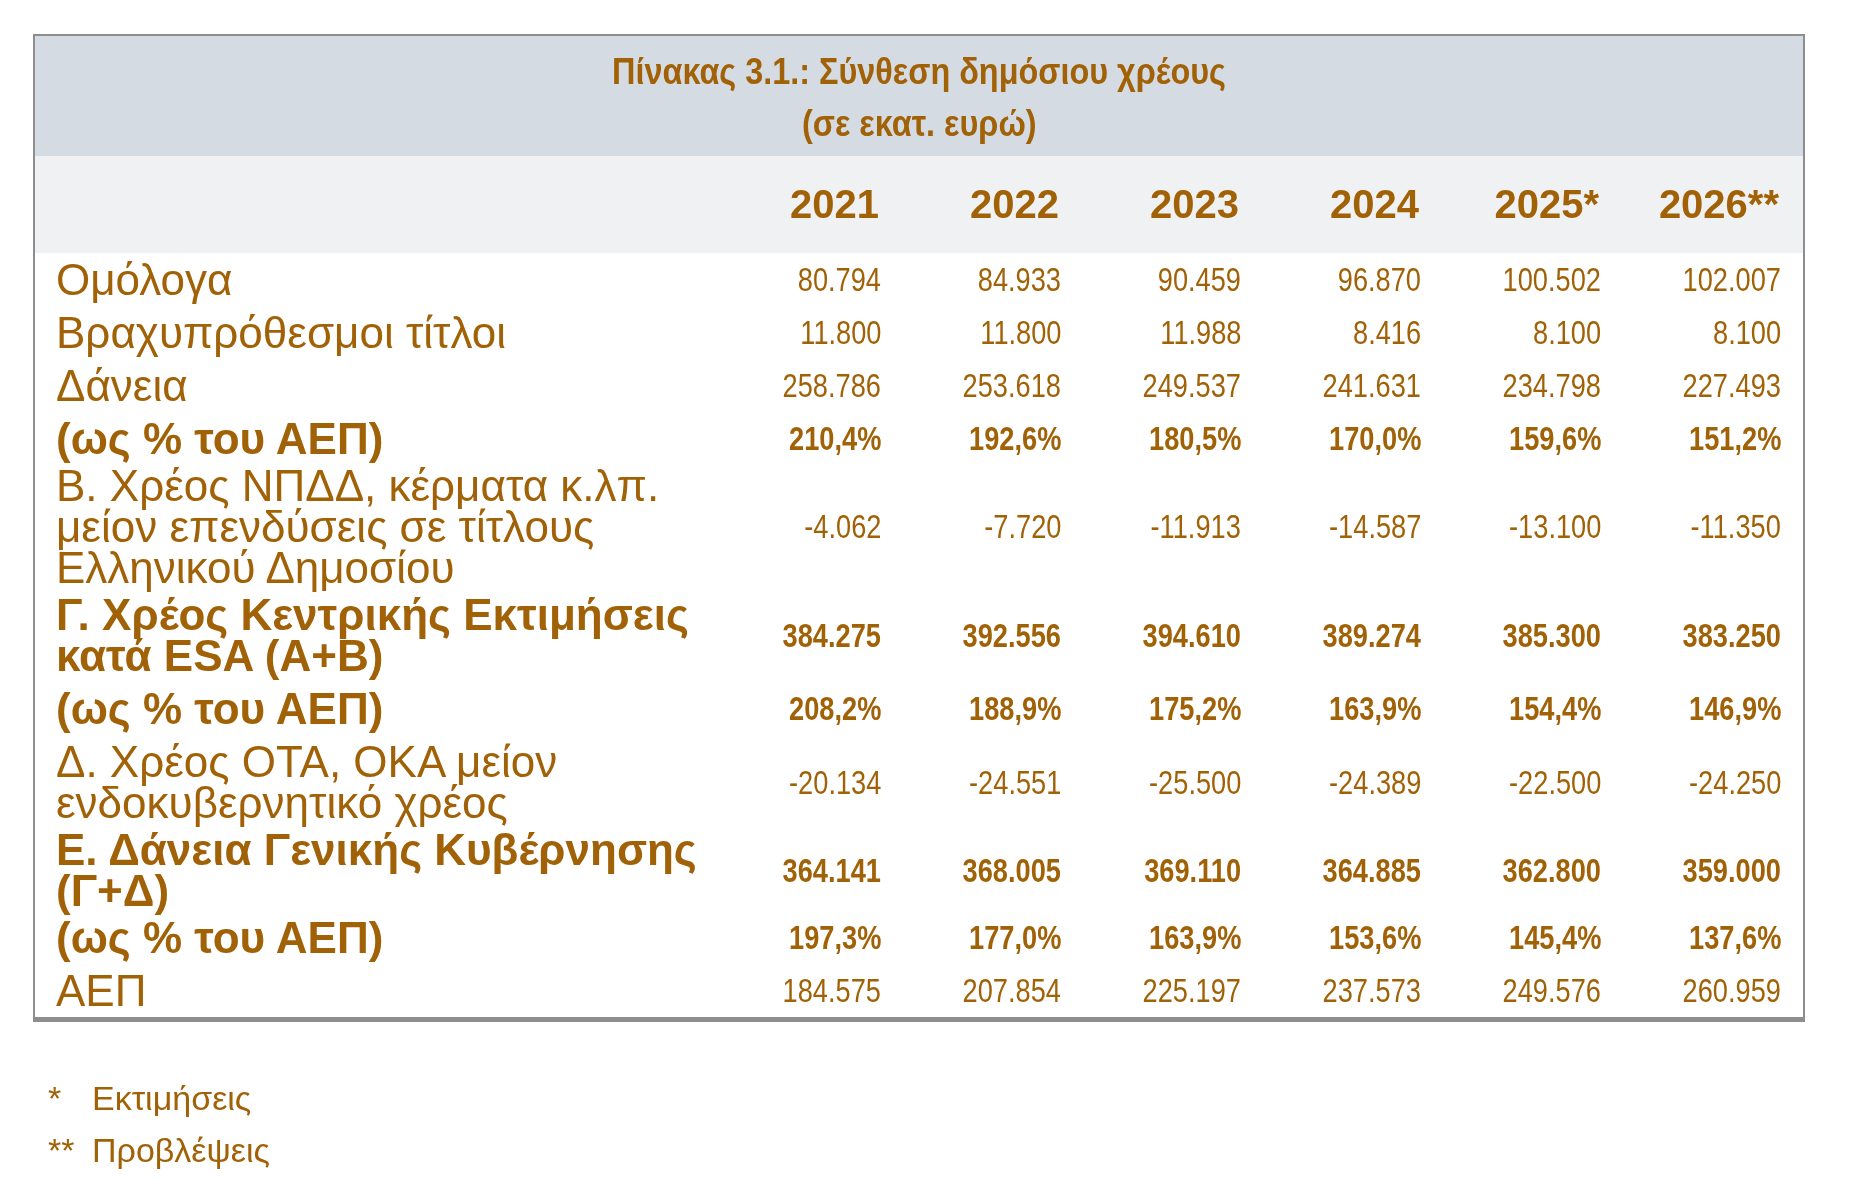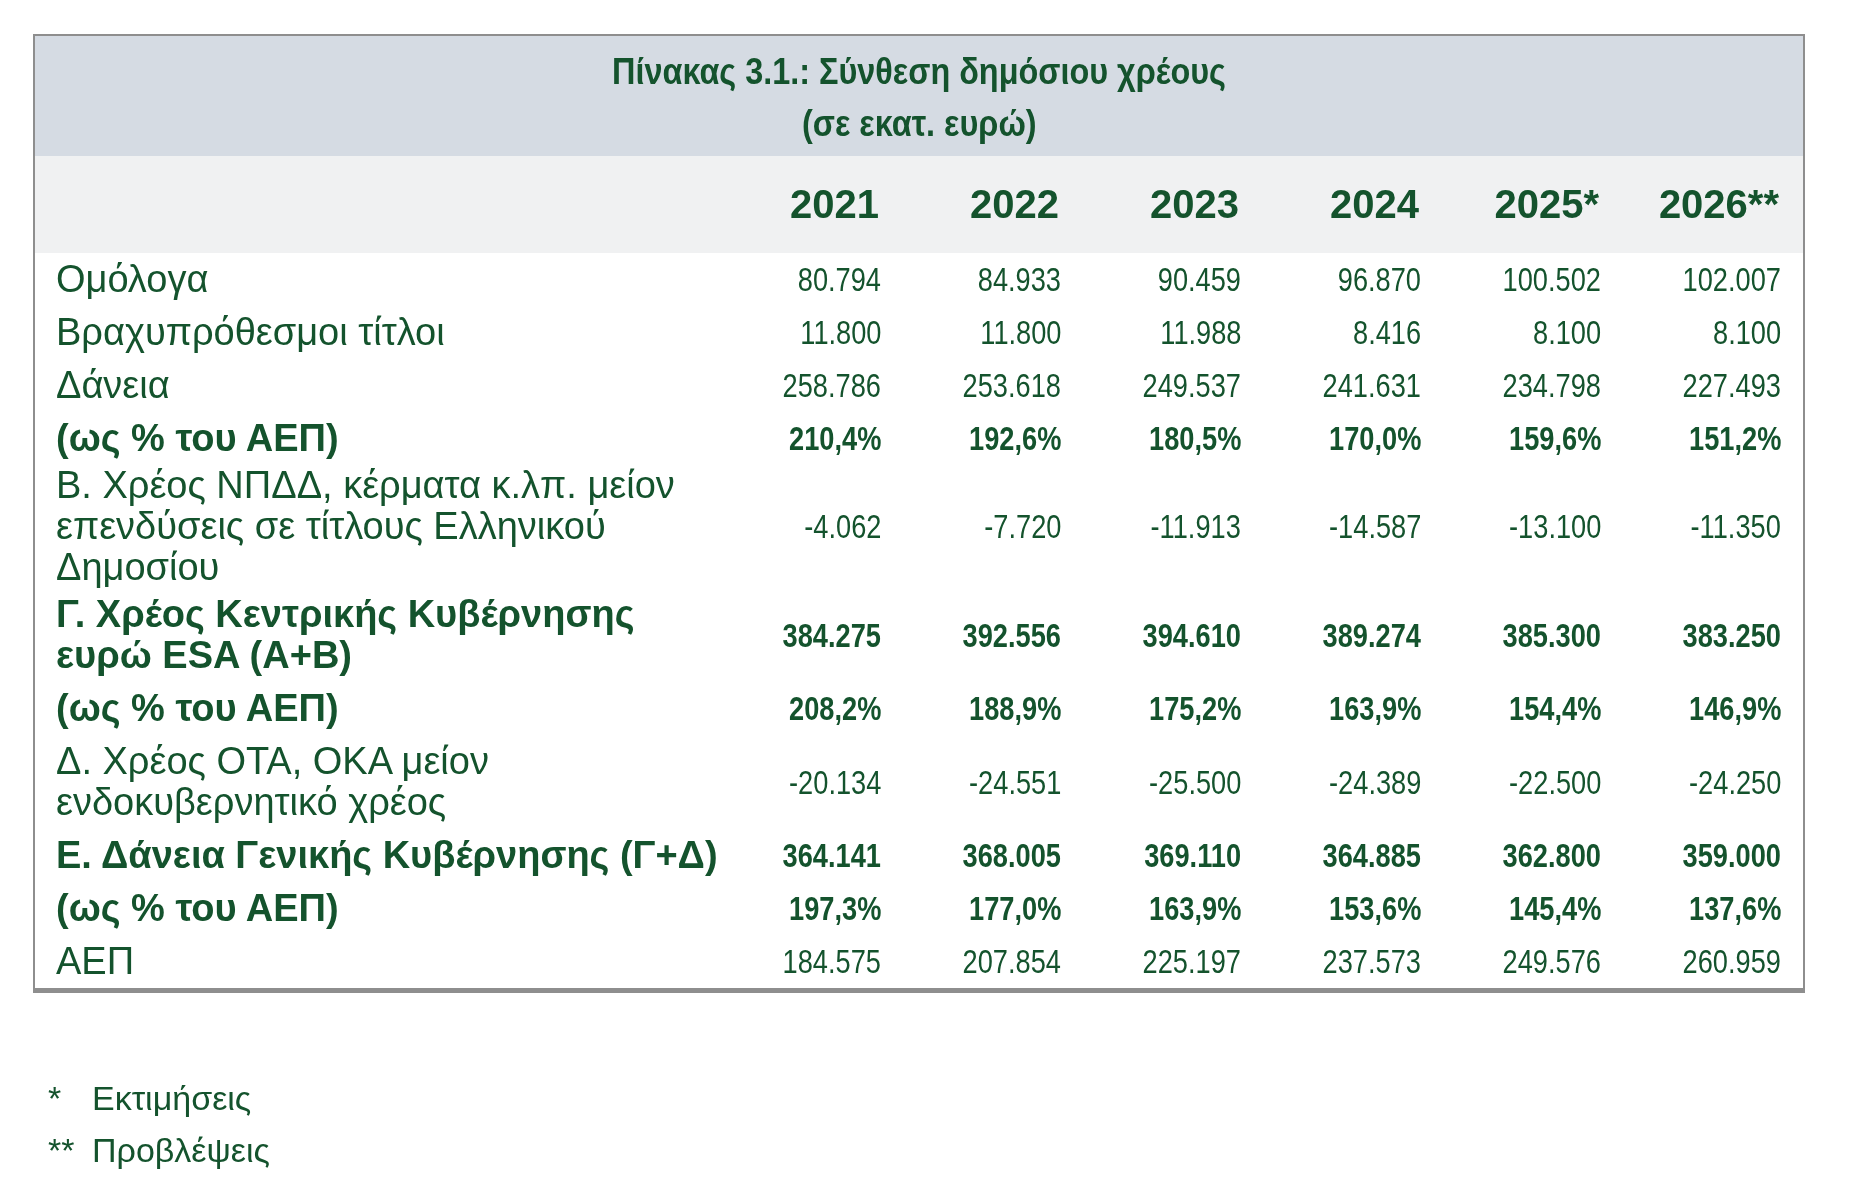--- a/index.html
+++ b/index.html
@@ -8,7 +8,7 @@
     width:1867px;height:1179px;
     background:#ffffff;
     font-family:"Liberation Sans", sans-serif;
-    color:#14532d;
+    color:#a16207;
     overflow:hidden;
   }
   .table-card{

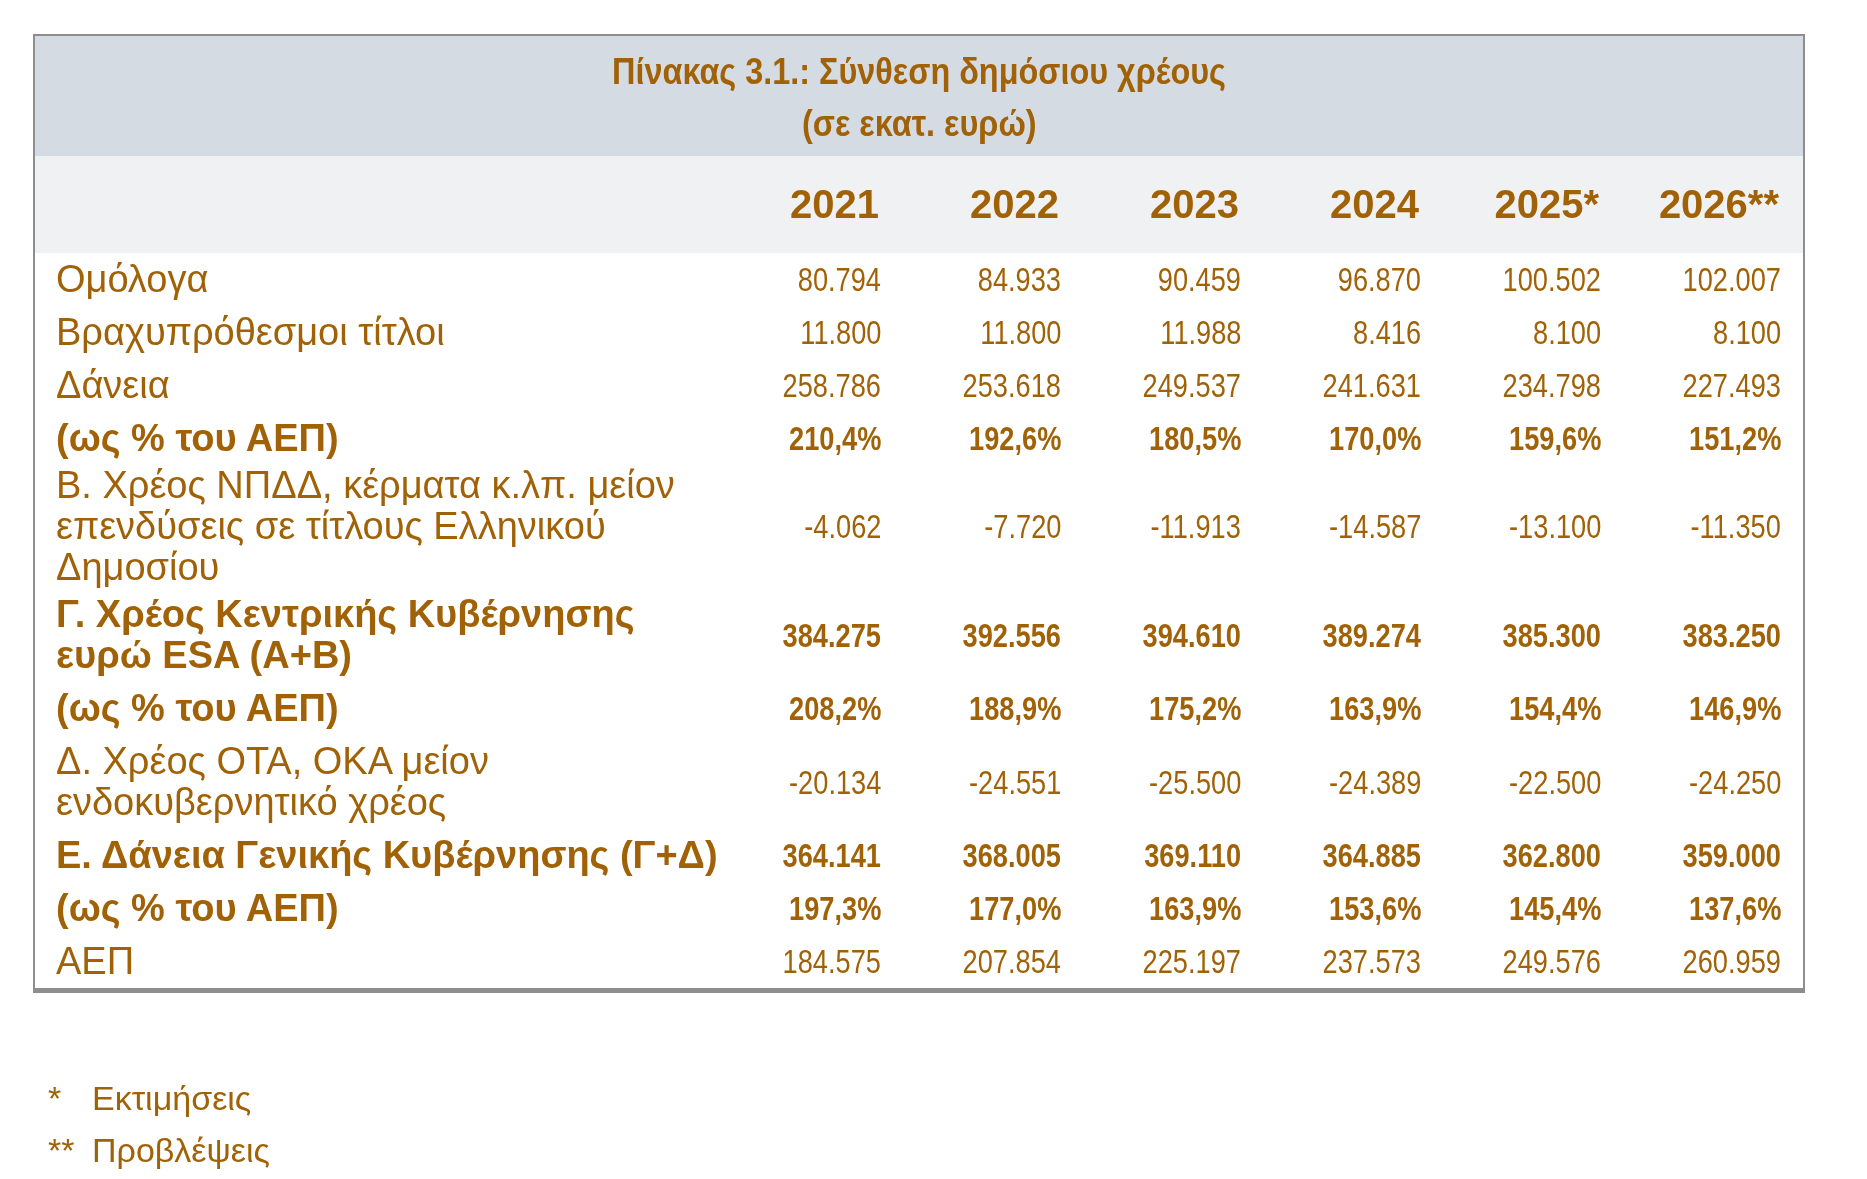--- a/index.html
+++ b/index.html
@@ -56,7 +56,7 @@
   }
   tr.yearrow th.labelhead{background:#f0f1f2;}
   td.label{
-    font-size:38px;
+    font-size:44px;
     text-align:left;
     padding:0 4px 0 21px;
     vertical-align:middle;

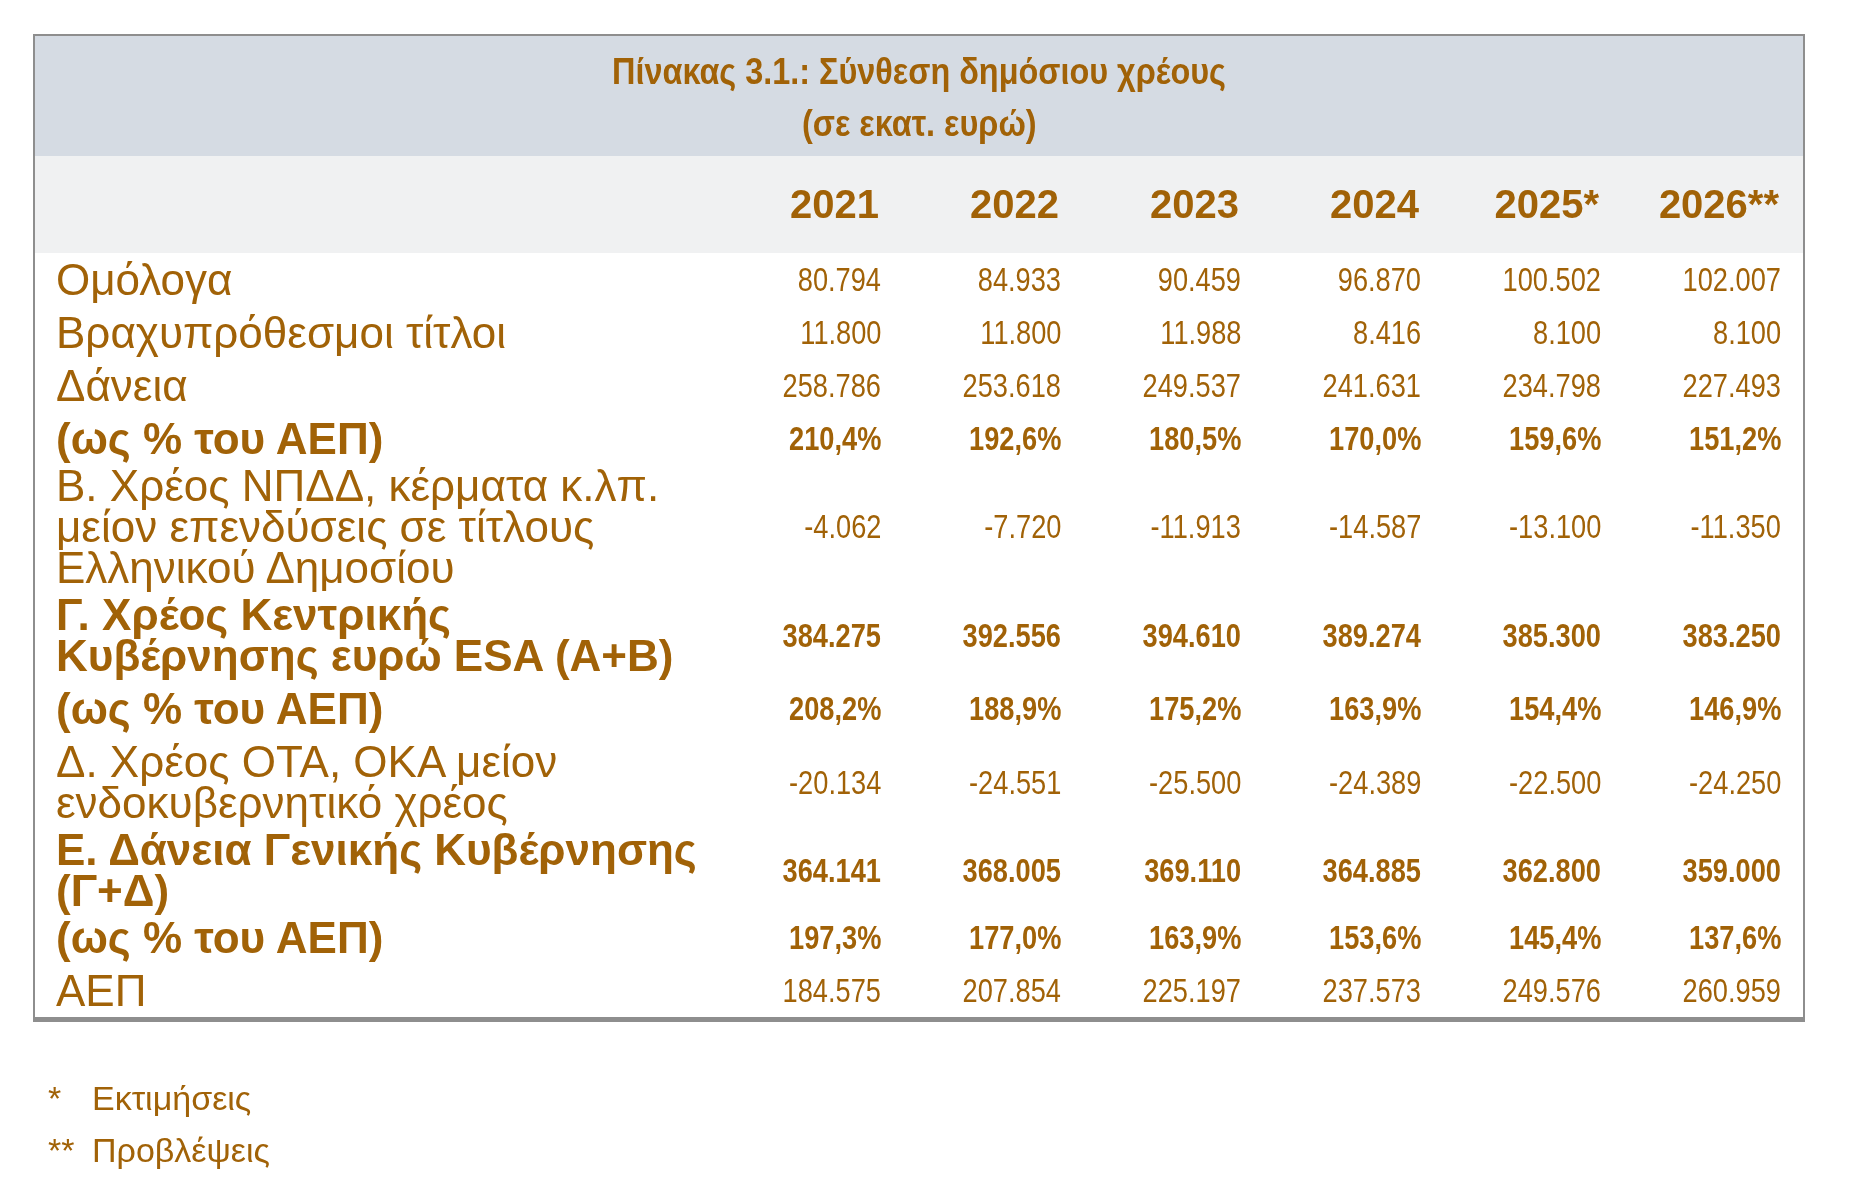--- a/index.html
+++ b/index.html
@@ -173,7 +173,7 @@
           <td class="num"><span class="n">-11.350</span></td>
         </tr>
         <tr class="tall b">
-          <td class="label">Γ. Χρέος Κεντρικής Κυβέρνησης ευρώ ESA (Α+Β)</td>
+          <td class="label">Γ. Χρέος Κεντρικής Εκτιμήσεις κατά ESA (Α+Β)</td>
           <td class="num"><span class="n">384.275</span></td>
           <td class="num"><span class="n">392.556</span></td>
           <td class="num"><span class="n">394.610</span></td>

